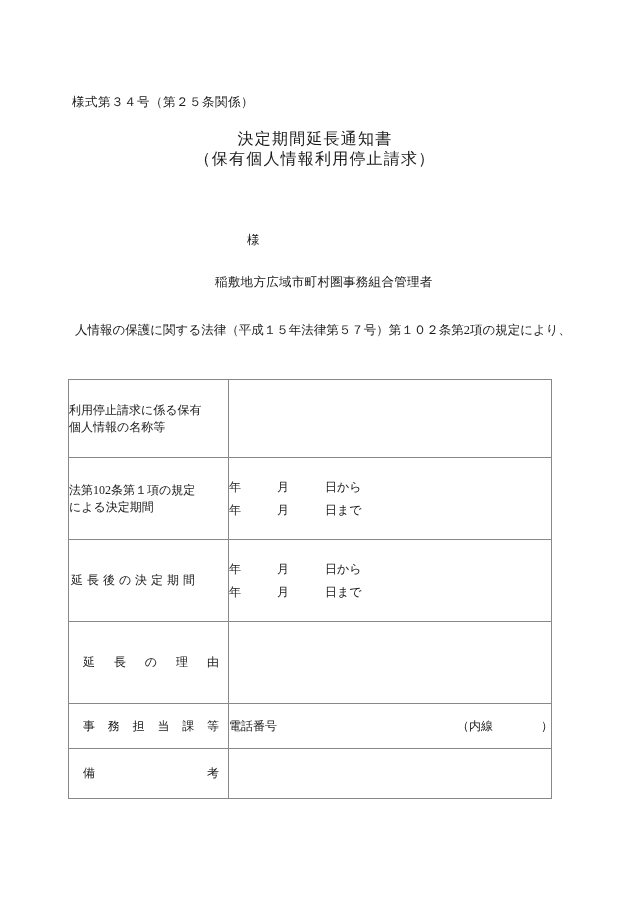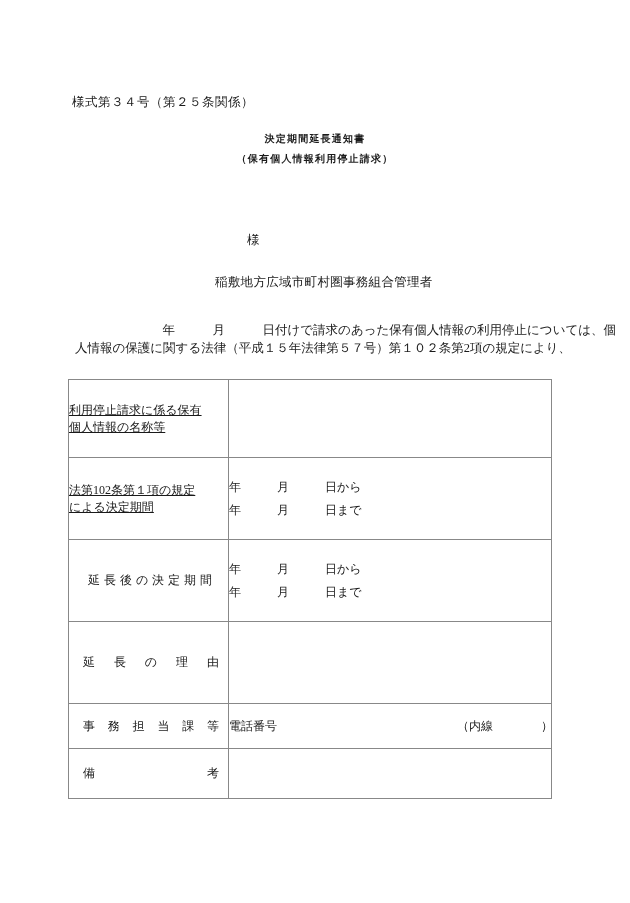--- a/index.html
+++ b/index.html
@@ -41,8 +41,8 @@
     text-align: center;
   }
   .title-main, .title-sub {
-    font-size: 10px;
-    font-weight: bold;
+    font-size: 16px;
+    font-weight: normal;
     letter-spacing: 1.2px;
     line-height: 20px;
     white-space: nowrap;

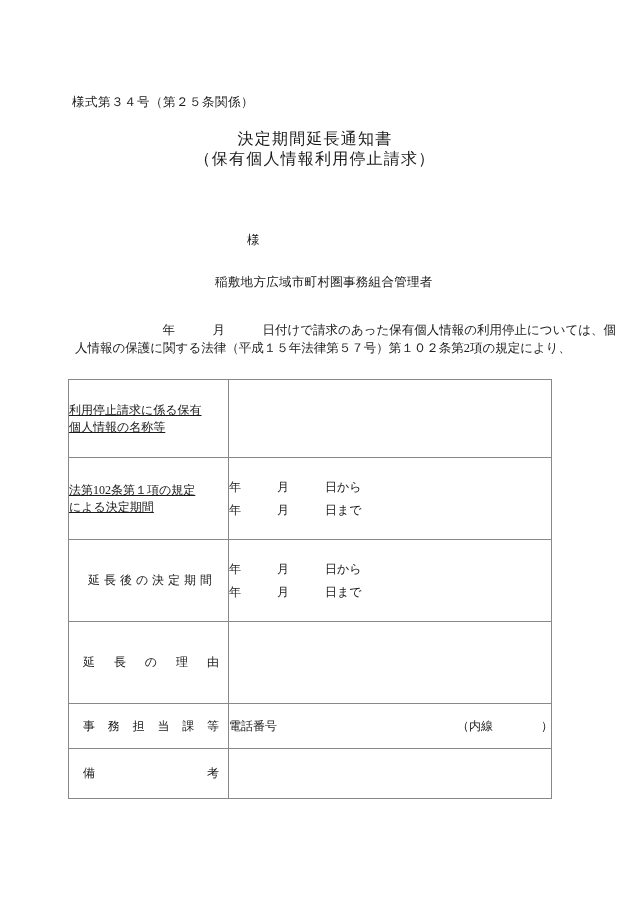--- a/index.html
+++ b/index.html
@@ -177,7 +177,6 @@
   <div class="issuer">稲敷地方広域市町村圏事務組合管理者</div>
 
   <div class="body-text">
-    <span class="ln">　　　　　　　年　　　月　　　日付けで請求のあった保有個人情報の利用停止については、個</span>
     <span class="ln">人情報の保護に関する法律（平成１５年法律第５７号）第１０２条第2項の規定により、</span>
   </div>
 

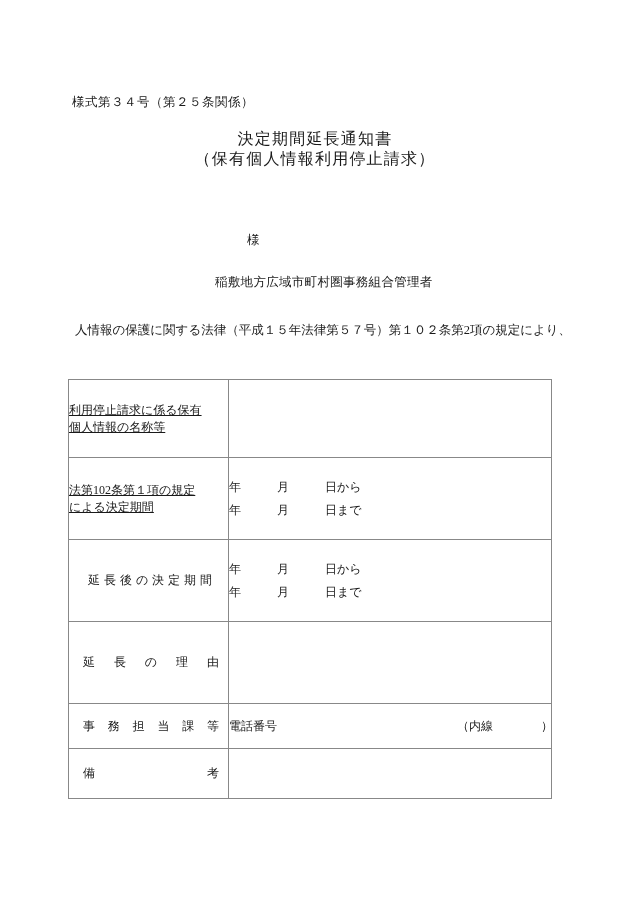--- a/index.html
+++ b/index.html
@@ -116,7 +116,6 @@
     padding-left: 14px;
     padding-right: 10px;
     line-height: 17px;
-    text-decoration: underline;
   }
   .lbl .l2 { display: block; white-space: nowrap; }
 

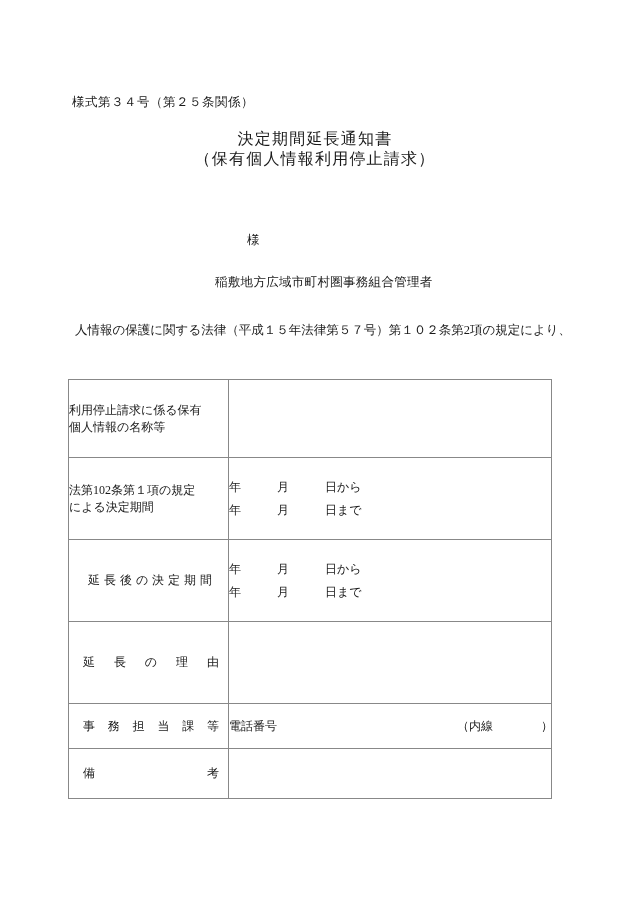--- a/index.html
+++ b/index.html
@@ -123,7 +123,7 @@
   .lbl-spread {
     display: block;
     width: 124px;
-    margin-left: 19px;
+    margin-left: 2px;
     text-align: justify;
     text-align-last: justify;
     white-space: nowrap;

